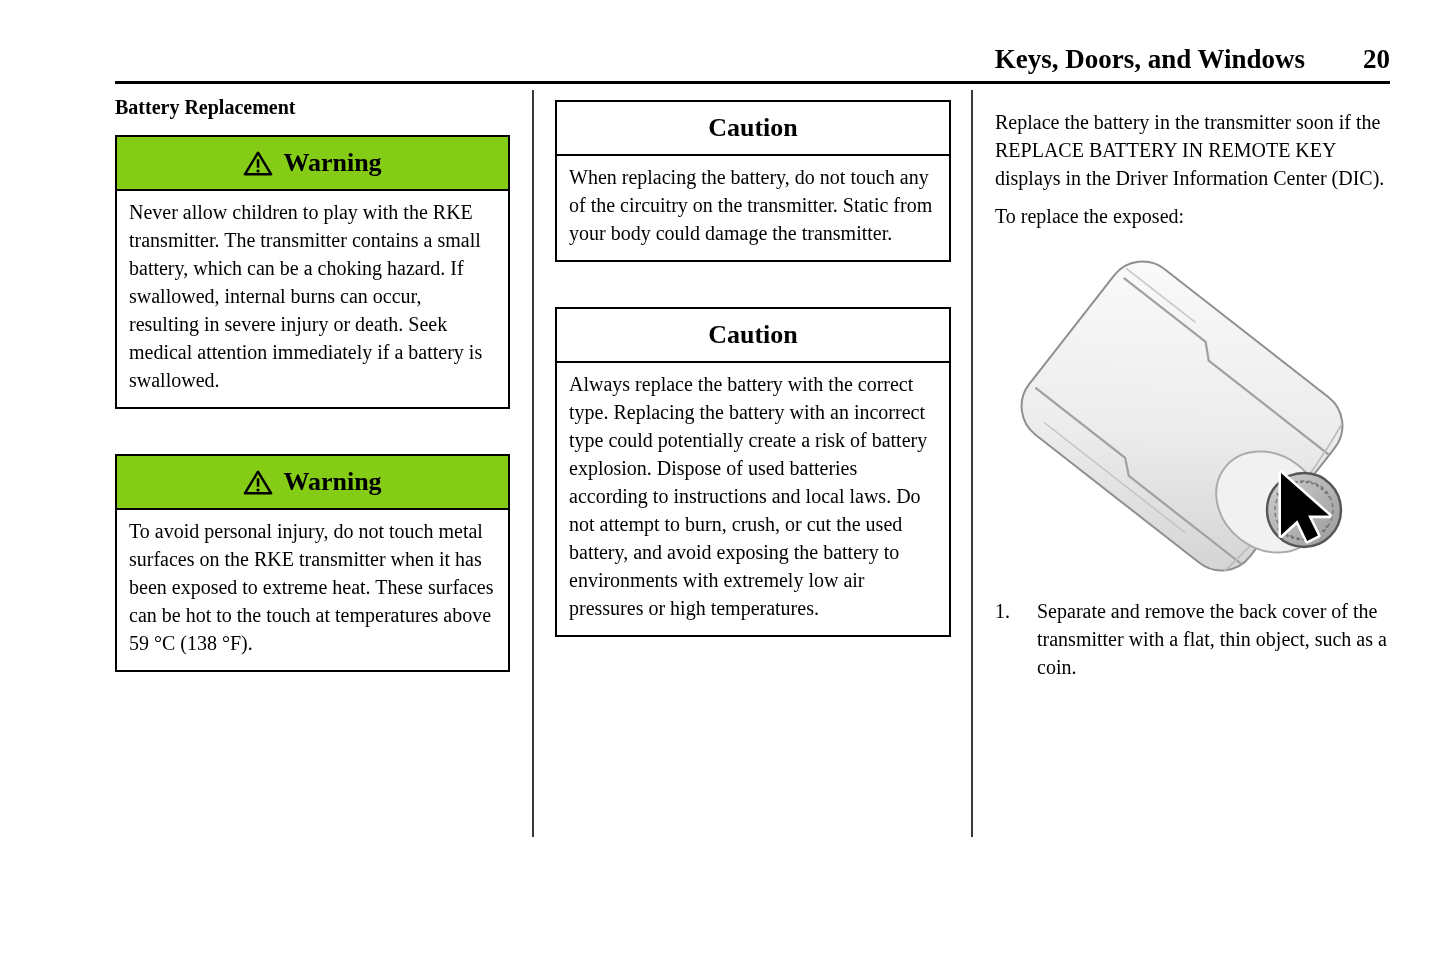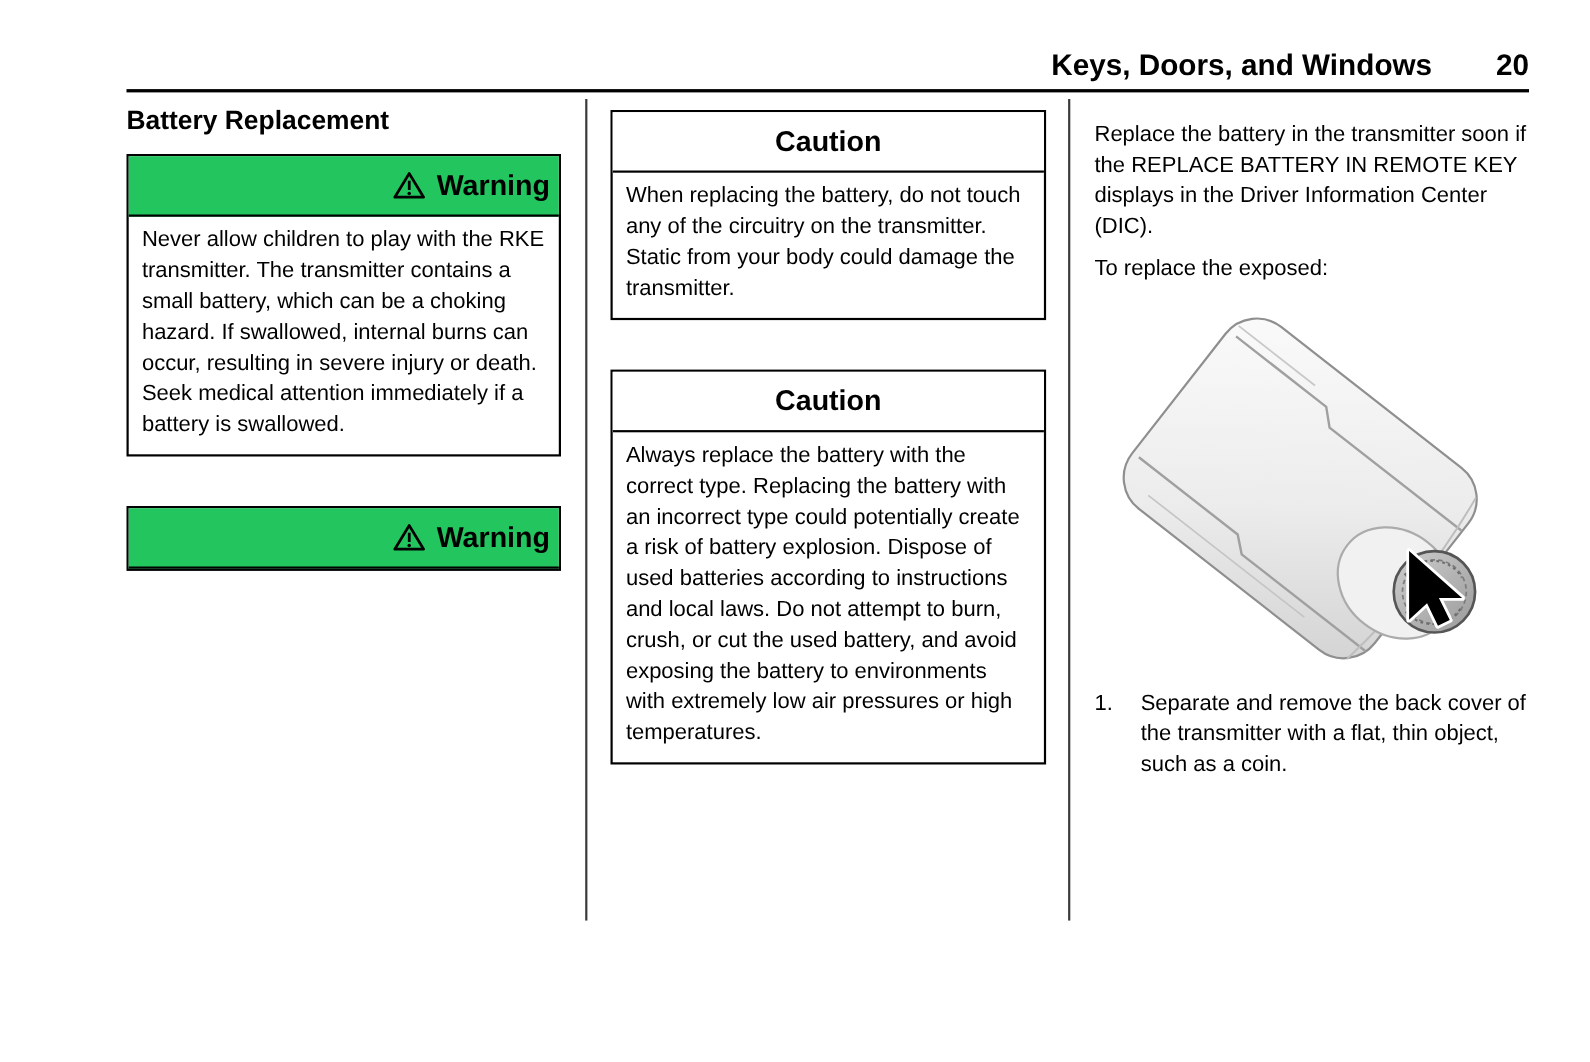--- a/index.html
+++ b/index.html
@@ -8,7 +8,7 @@
     position:relative;
     width:1445px; height:837px;
     background:#ffffff;
-    font-family:Liberation Sans, sans-serif;
+    font-family:Liberation Serif, serif;
     color:#000;
     overflow:hidden;
     border-radius:22px;

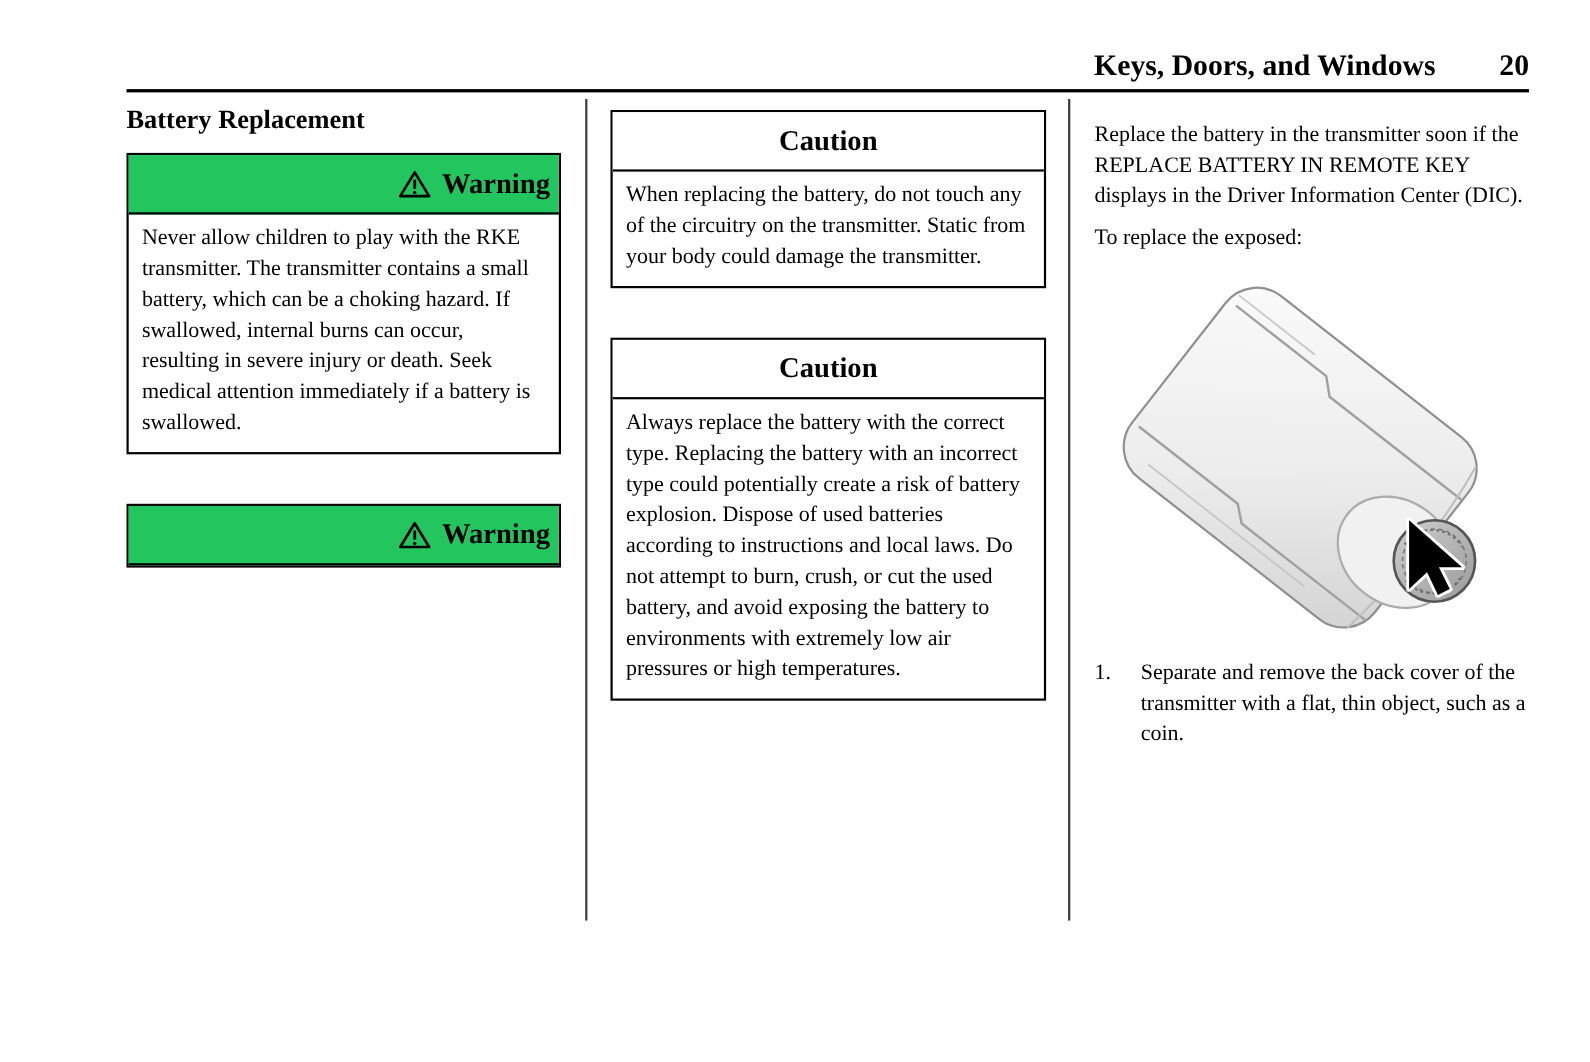--- a/index.html
+++ b/index.html
@@ -34,7 +34,7 @@
   .v-divider.first  { left:532px; }
   .v-divider.second { left:971px; }
 
-  .section-heading { font-size:24px; font-weight:700; margin-bottom:16px; }
+  .section-heading { font-size:20px; font-weight:700; margin-bottom:16px; }
 
   
   .alert-box { border:2px solid #000; background:#fff; }

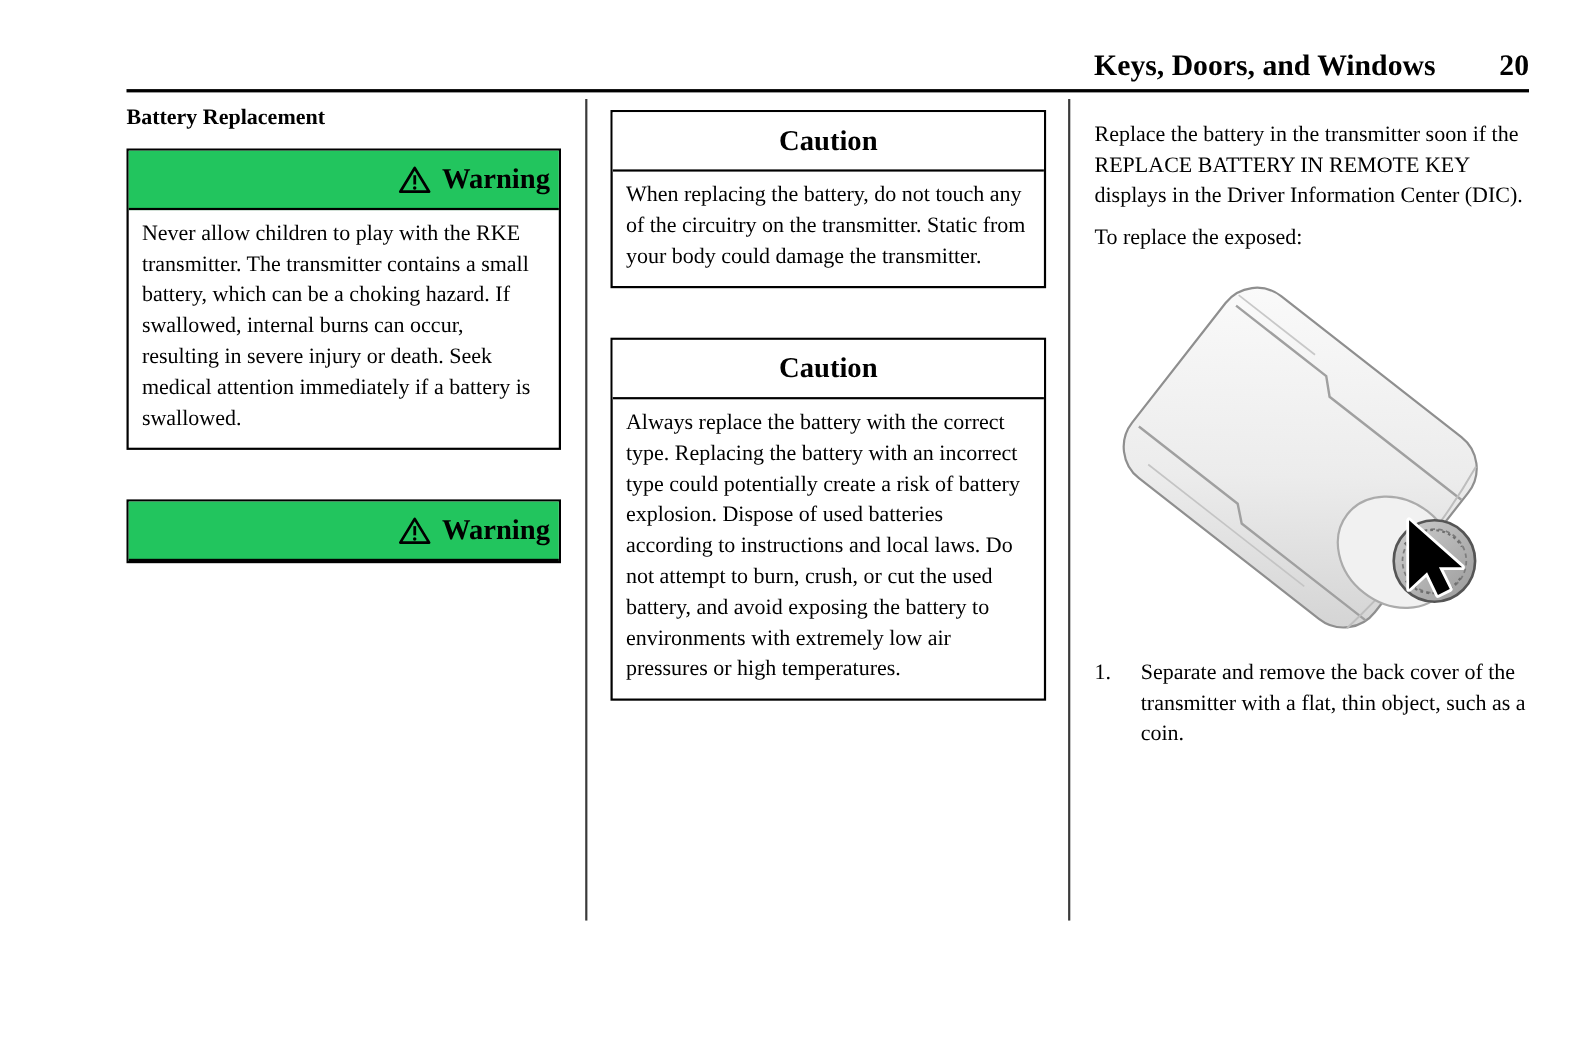--- a/index.html
+++ b/index.html
@@ -45,7 +45,7 @@
     padding:11px 8px;
     border-bottom:2px solid #000;
   }
-  .alert-head.warning { background:#22c55e;justify-content:flex-end; }
+  .alert-head.warning { background:#84cc16; }
   .alert-head.caution { background:#ffffff; }
   .alert-body {
     padding:7px 12px 13px 12px;

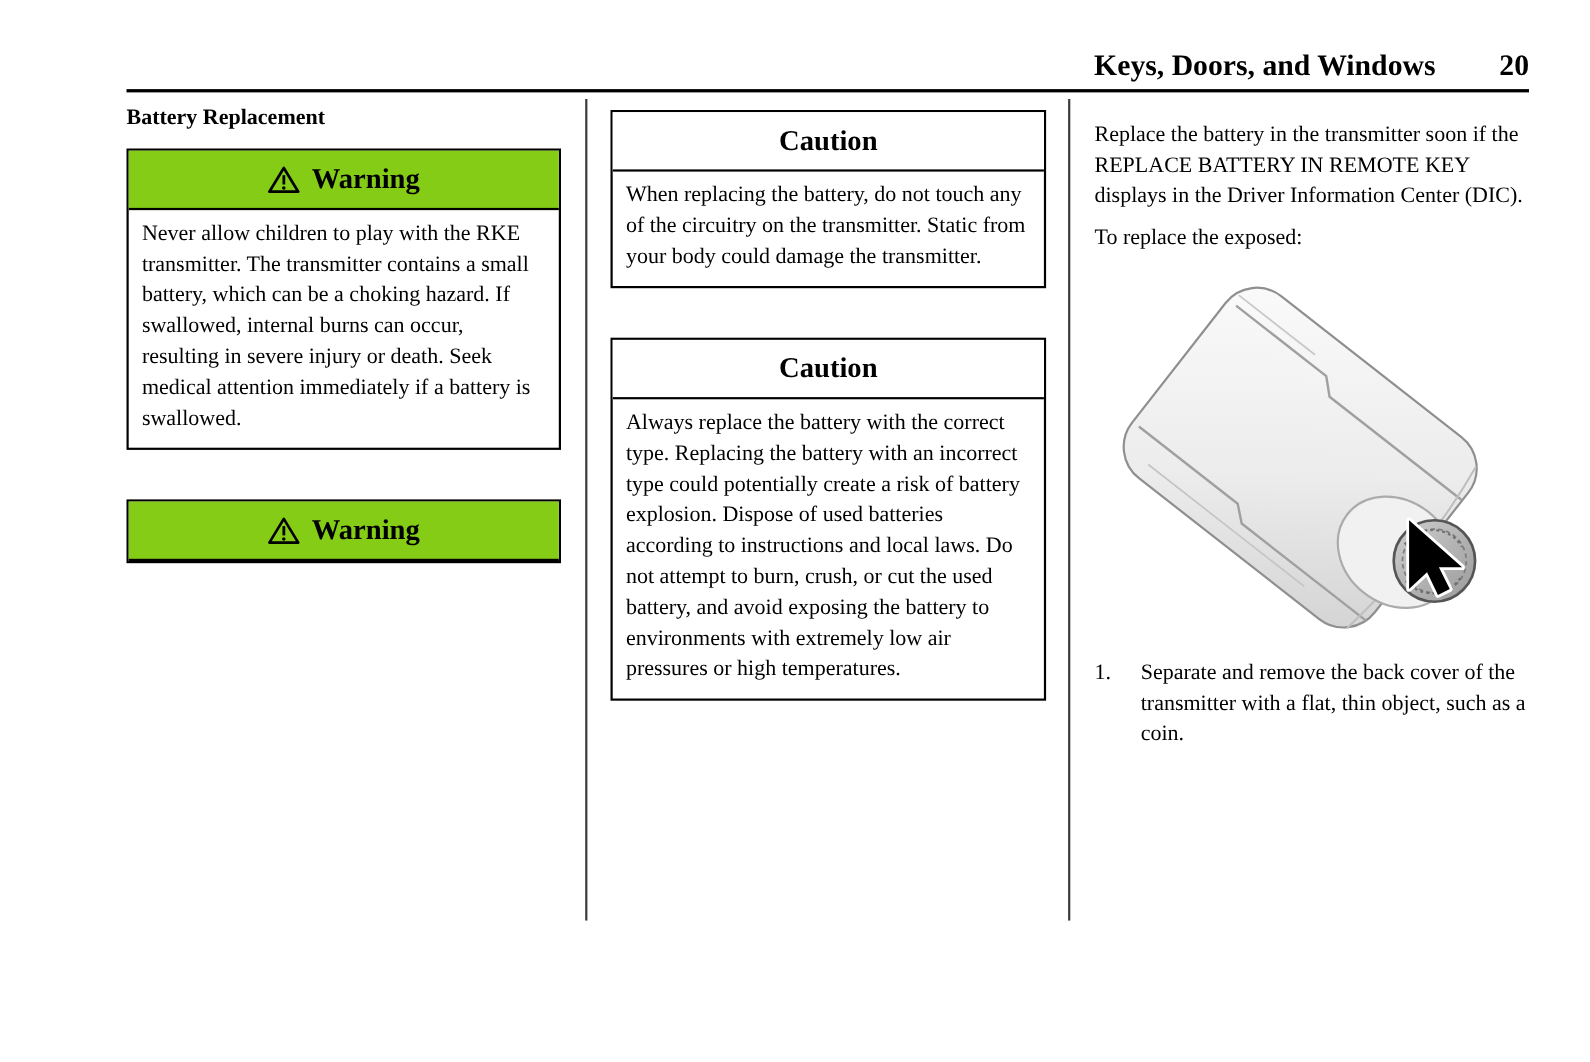--- a/index.html
+++ b/index.html
@@ -104,6 +104,7 @@
         </span>
         <span>Warning</span>
       </div>
+      <div class="alert-body">To avoid personal injury, do not touch metal surfaces on the RKE transmitter when it has been exposed to extreme heat. These surfaces can be hot to the touch at temperatures above 59 °C (138 °F).</div>
     </div>
   </div>
 

